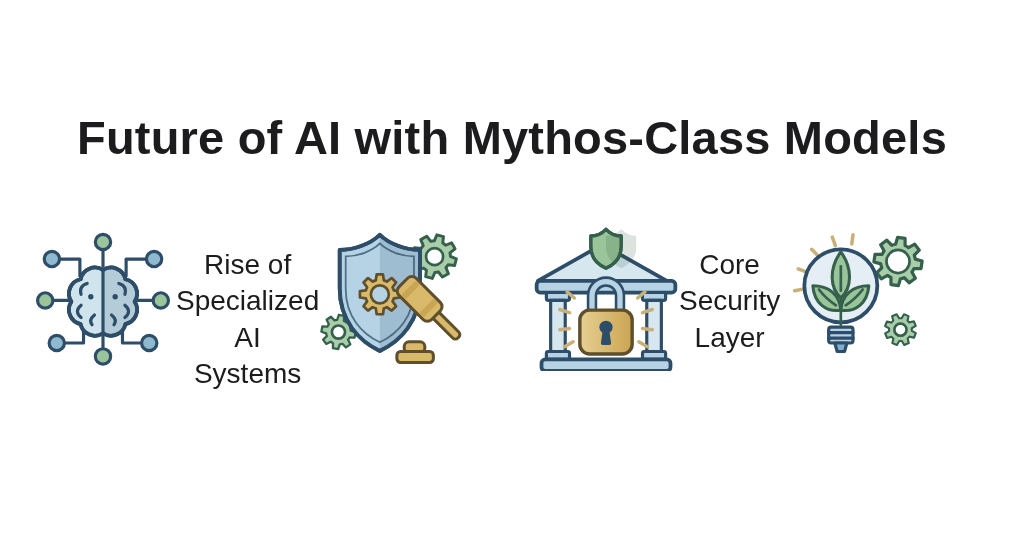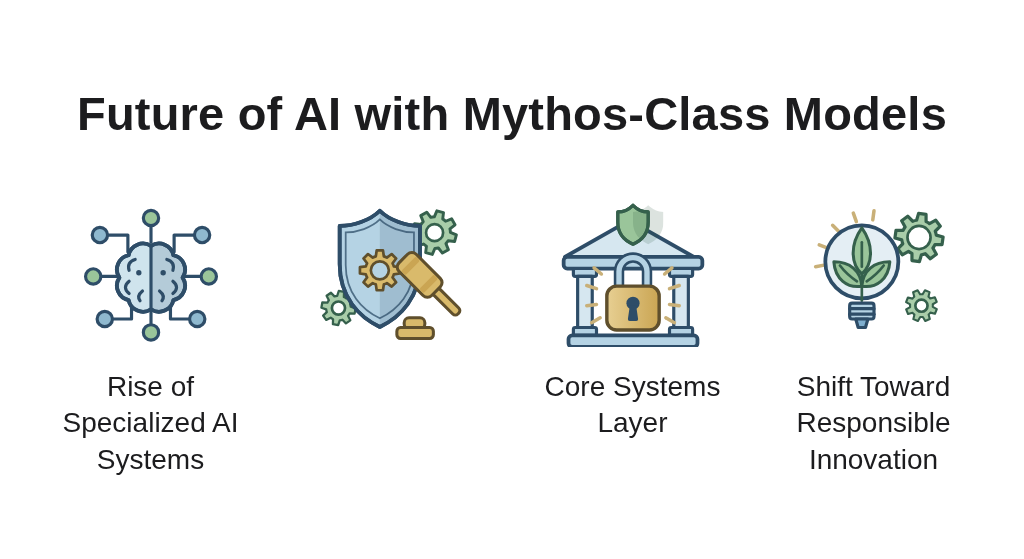--- a/index.html
+++ b/index.html
@@ -10,7 +10,7 @@
   }
   .slide{width:1024px;height:559px;position:relative;}
   .title{
-    margin:0;padding-top:86px;text-align:center;
+    margin:0;padding-top:110px;text-align:center;
     font-size:47px;font-weight:600;letter-spacing:.2px;
     color:var(--text,#1c1c1e);
   }

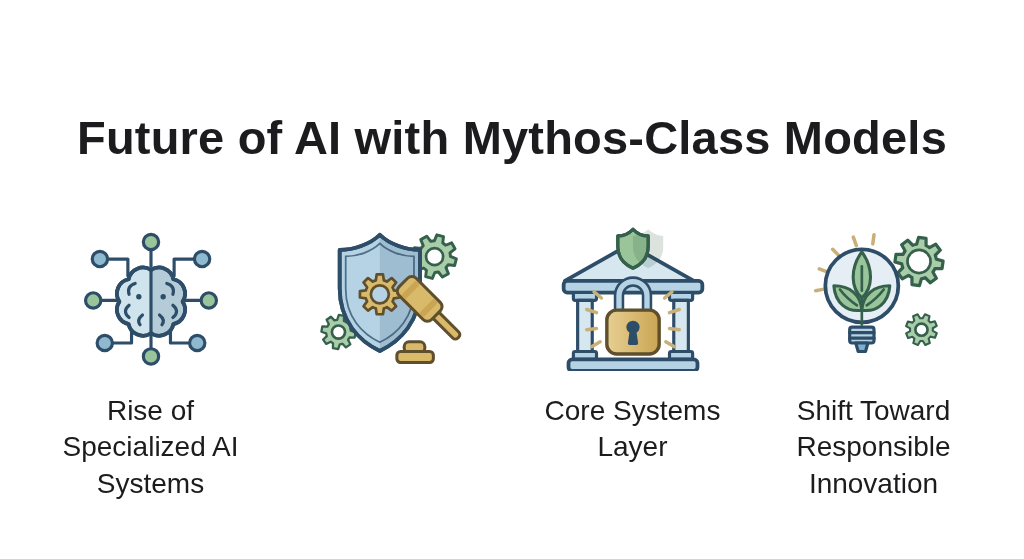--- a/index.html
+++ b/index.html
@@ -15,7 +15,7 @@
     color:var(--text,#1c1c1e);
   }
   .cards{display:flex;padding:0 30px;margin-top:60px;}
-  .card{flex:1;display:flex;flex-direction:column;align-items:center;}
+  .card{flex:1;display:flex;}
   .icon-box{width:146px;height:146px;display:flex;align-items:center;justify-content:center;}
   .icon-box svg{width:146px;height:146px;display:block;}
   .label{

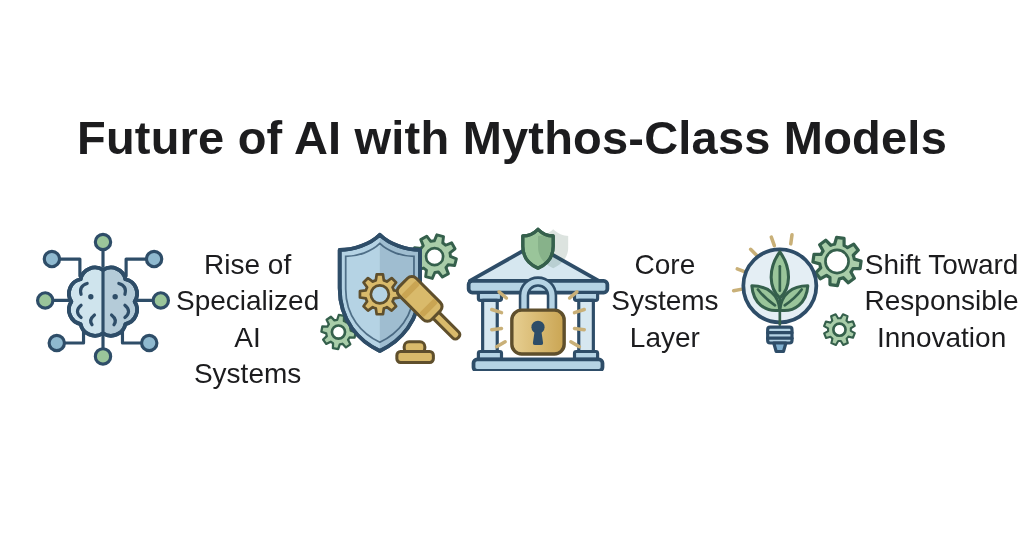--- a/index.html
+++ b/index.html
@@ -189,7 +189,7 @@
           <path class="keyhole" d="M57.4,86 h5.2 l1.6,11 a1.5,1.5 0 0 1 -1.5,1.6 h-5.4 a1.5,1.5 0 0 1 -1.5,-1.6 z"></path>
         </svg>
       </div>
-      <div class="label">Core Systems
+      <div class="label">Core Security
 Layer</div>
     </div>
 

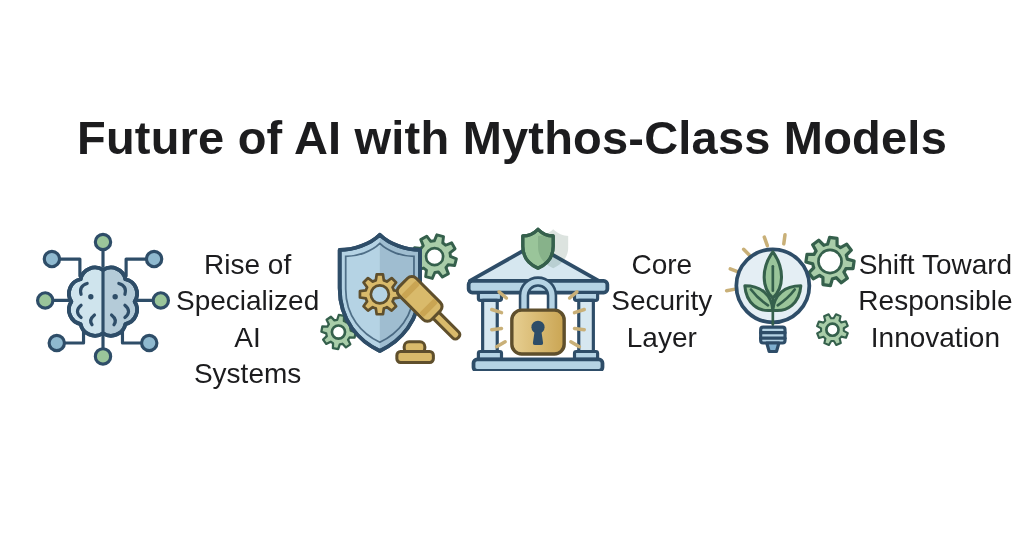--- a/index.html
+++ b/index.html
@@ -224,9 +224,6 @@
           <path class="bluedeep ln" d="M45,97 H55 L53,104 H47 Z"></path>
         </svg>
       </div>
-      <div class="label">Shift Toward
-Responsible
-Innovation</div>
     </div>
 
   </div>

